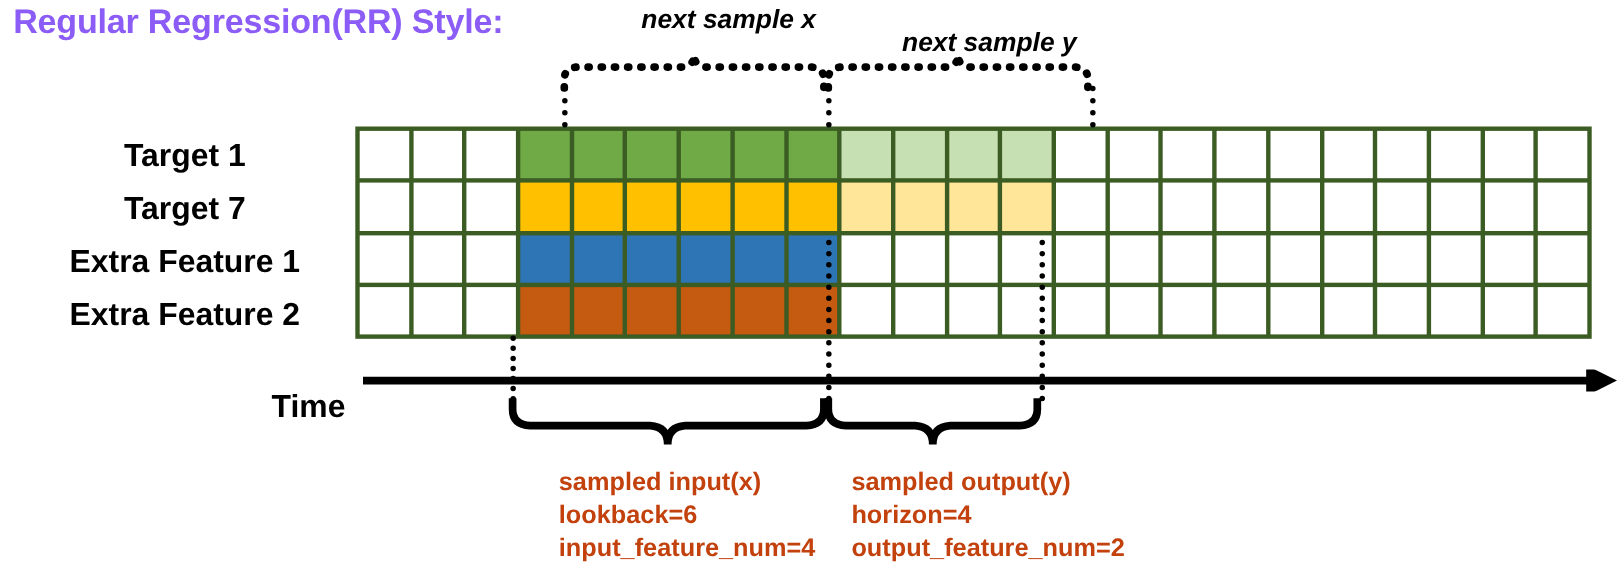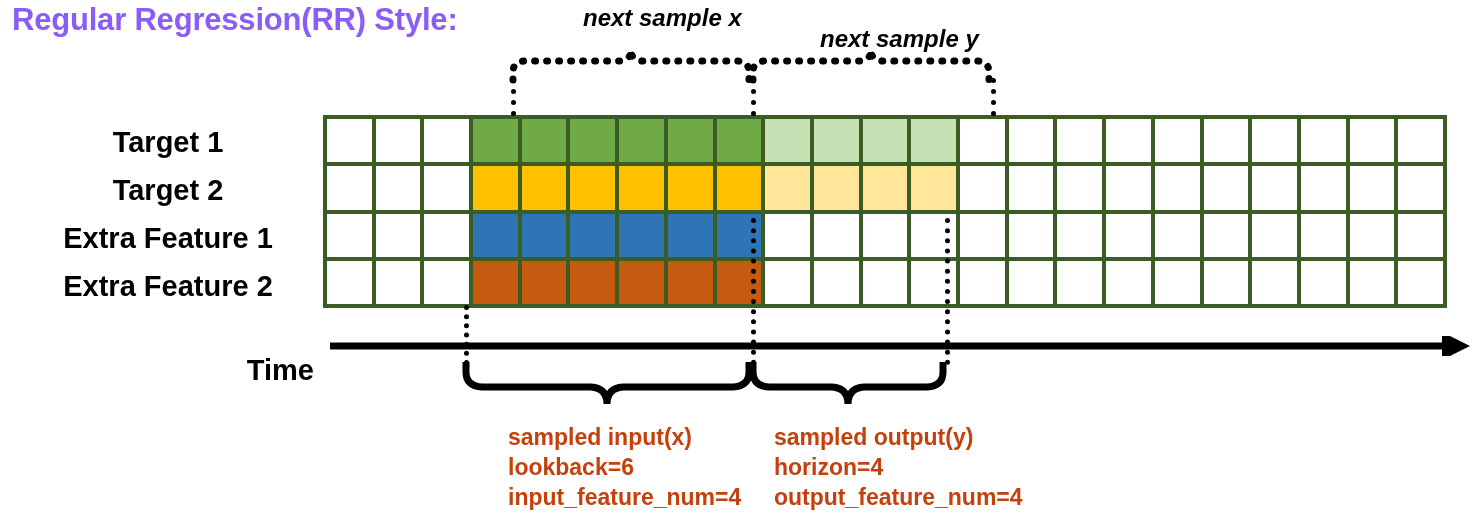--- a/index.html
+++ b/index.html
@@ -91,7 +91,7 @@
   <div id="title">Regular Regression(RR) Style:</div>
 
   <div class="row-label" style="top:118px;">Target 1</div>
-  <div class="row-label" style="top:166px;">Target 2</div>
+  <div class="row-label" style="top:166px;">Target 7</div>
   <div class="row-label" style="top:214px;">Extra Feature 1</div>
   <div class="row-label" style="top:262px;">Extra Feature 2</div>
 

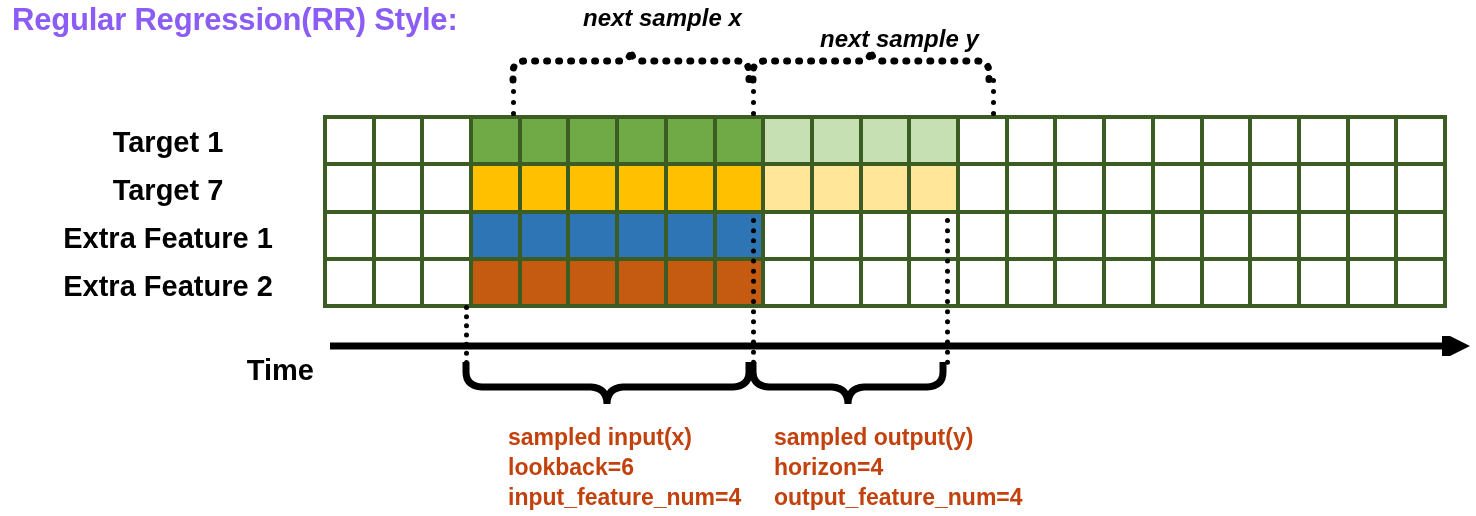--- a/index.html
+++ b/index.html
@@ -233,7 +233,7 @@
   <div class="caption" style="left:774px;top:422px;">
     <div>sampled output(y)</div>
     <div>horizon=4</div>
-    <div>output_feature_num=4</div>
+    <div>output_feature_num=2</div>
   </div>
 
 </div>

